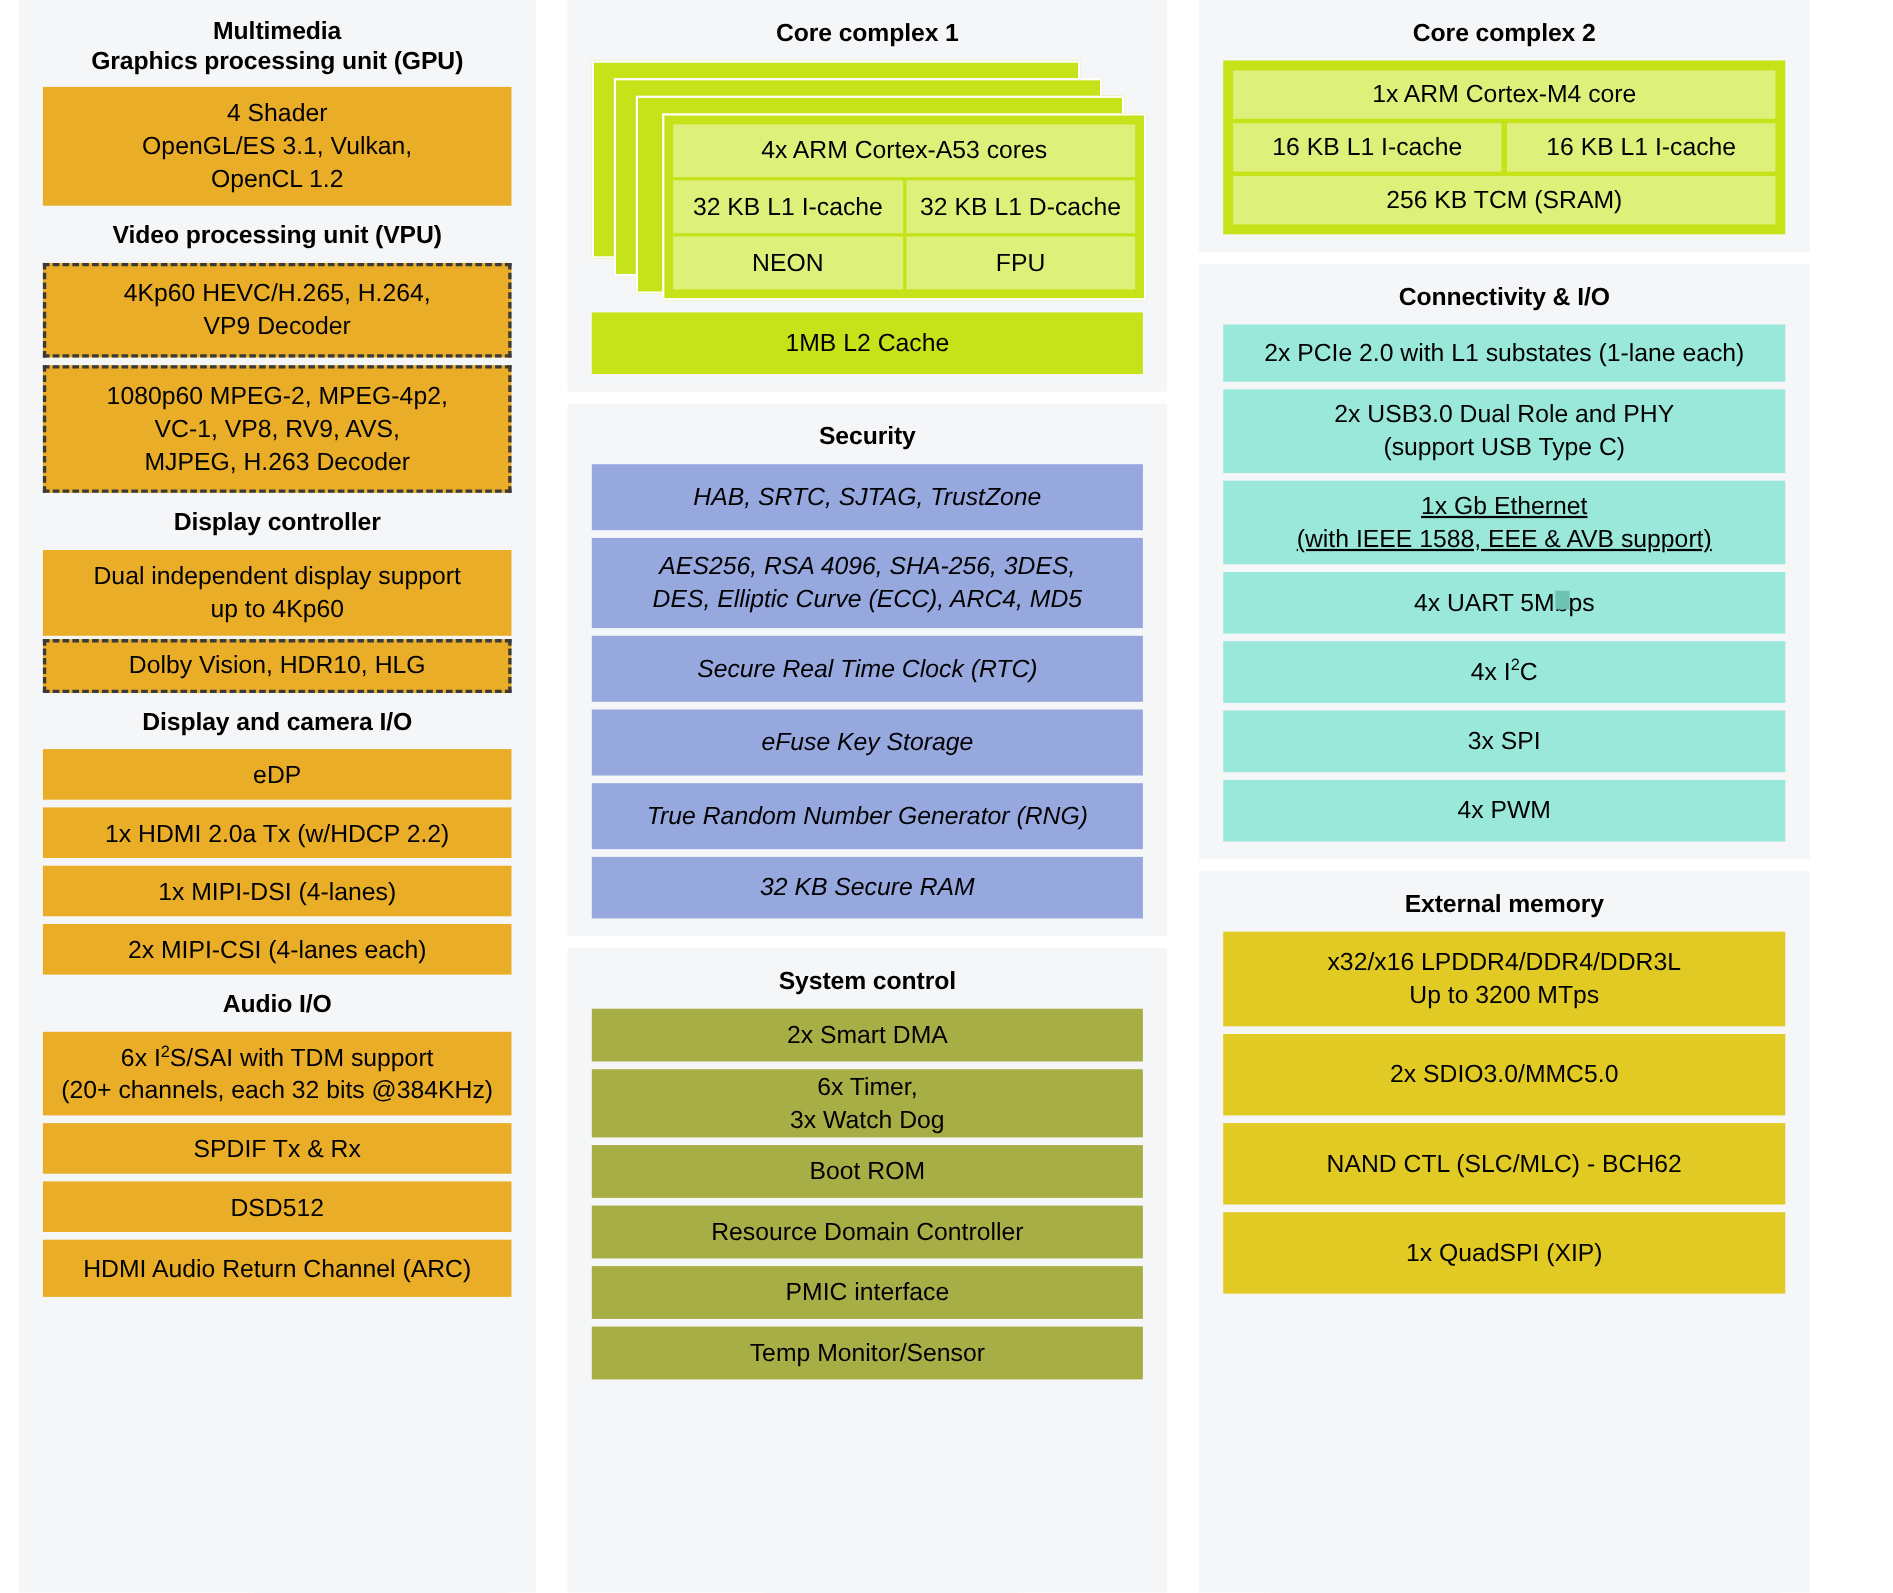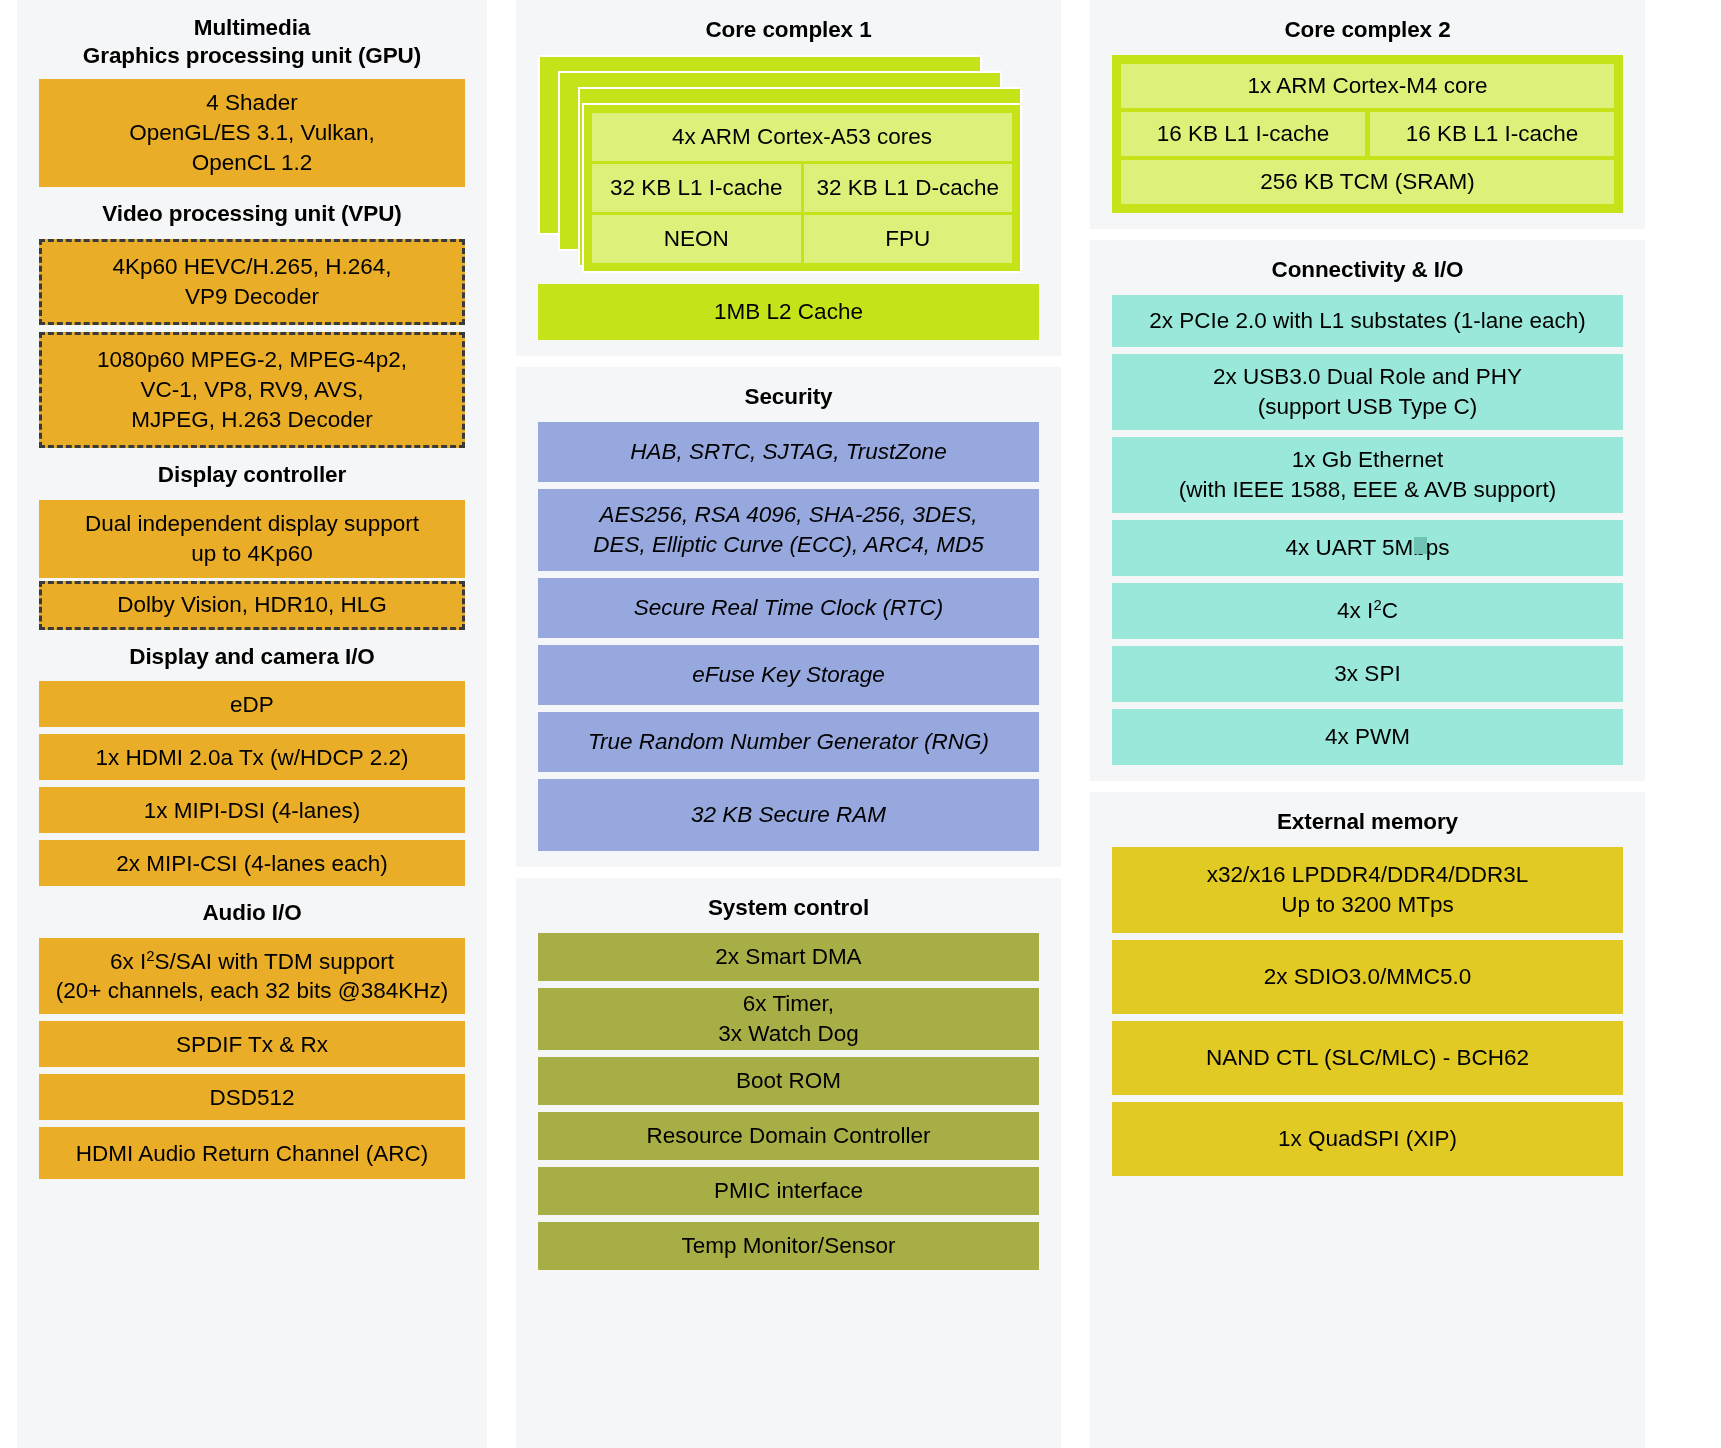--- a/index.html
+++ b/index.html
@@ -84,7 +84,7 @@
   .stack-card.c0 { left: 0px;  top: 0px;  width: 444px; height: 180px; z-index: 1; }
   .stack-card.c1 { left: 20px; top: 16px; width: 444px; height: 180px; z-index: 2; }
   .stack-card.c2 { left: 40px; top: 32px; width: 444px; height: 180px; z-index: 3; }
-  .stack-card.c3 { left: 44px; top: 48px; width: 440px; height: 170px; z-index: 4;
+  .stack-card.c3 { left: 64px; top: 48px; width: 440px; height: 170px; z-index: 4;
                    padding: 8px; display: flex; flex-direction: column; gap: 3px; }
   .core-row {
     display: flex;

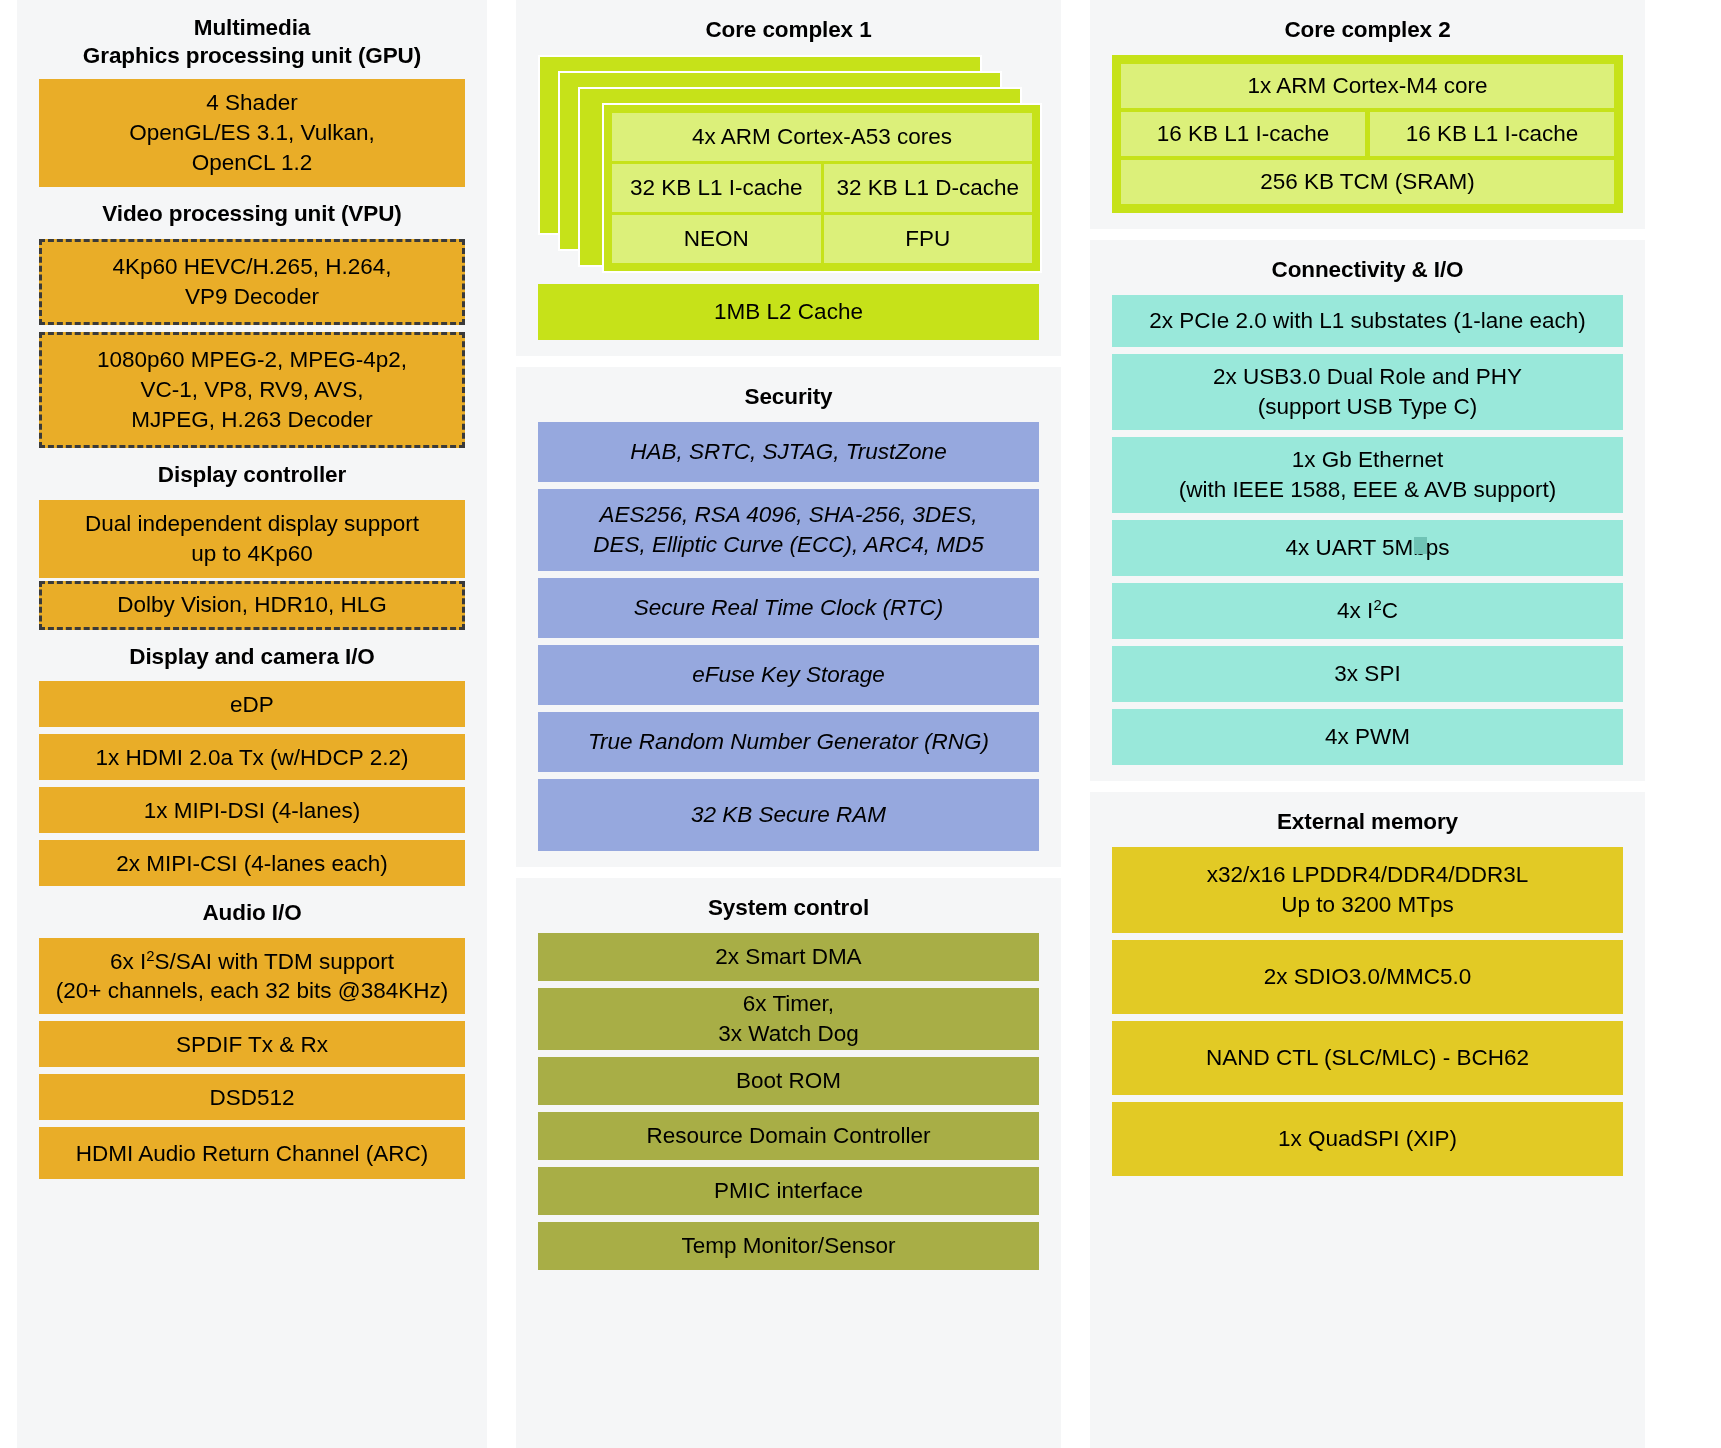--- a/index.html
+++ b/index.html
@@ -269,7 +269,7 @@
       <div class="block teal" style="height:52px;">2x PCIe 2.0 with L1 substates (1-lane each)</div>
       <div class="block teal" style="height:76px; white-space:pre-line;">2x USB3.0 Dual Role and PHY
 (support USB Type C)</div>
-      <div class="block teal" style="height:76px; white-space:pre-line;">1x Gb Ethernet
+      <div class="block teal" style="height:76px; white-space:pre-line;text-decoration:underline;">1x Gb Ethernet
 (with IEEE 1588, EEE &amp; AVB support)</div>
 
       <div class="block teal uart-holder" style="height:56px;">

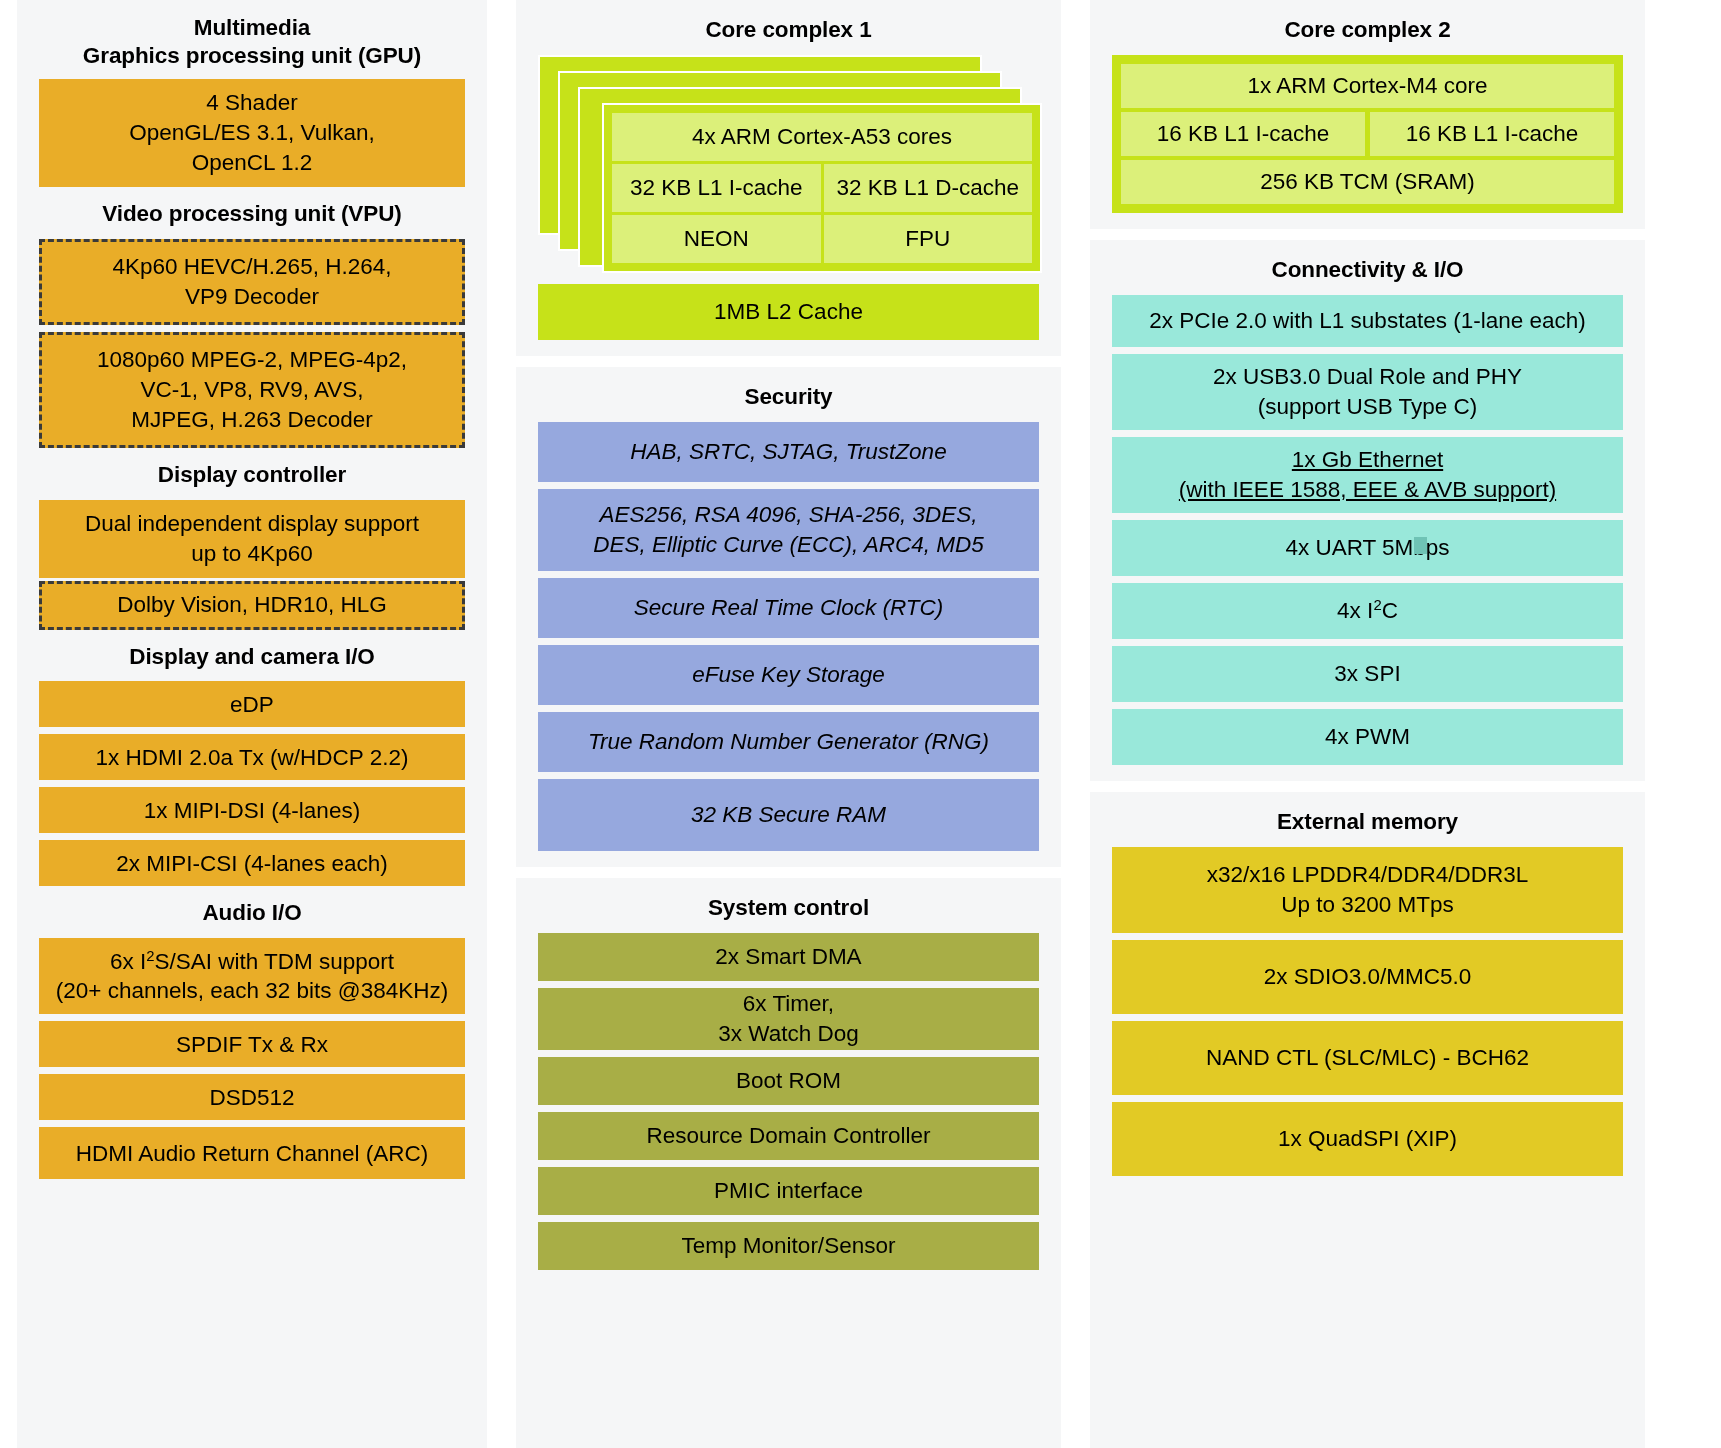--- a/index.html
+++ b/index.html
@@ -230,7 +230,7 @@
       <div class="block blue" style="height:60px;">Secure Real Time Clock (RTC)</div>
       <div class="block blue" style="height:60px;">eFuse Key Storage</div>
       <div class="block blue" style="height:60px;">True Random Number Generator (RNG)</div>
-      <div class="block blue" style="height:72px;">32 KB Secure RAM</div>
+      <div class="block blue" style="height:56px;">32 KB Secure RAM</div>
     </div>
 
     <div class="panel" style="flex:1 1 auto;">

